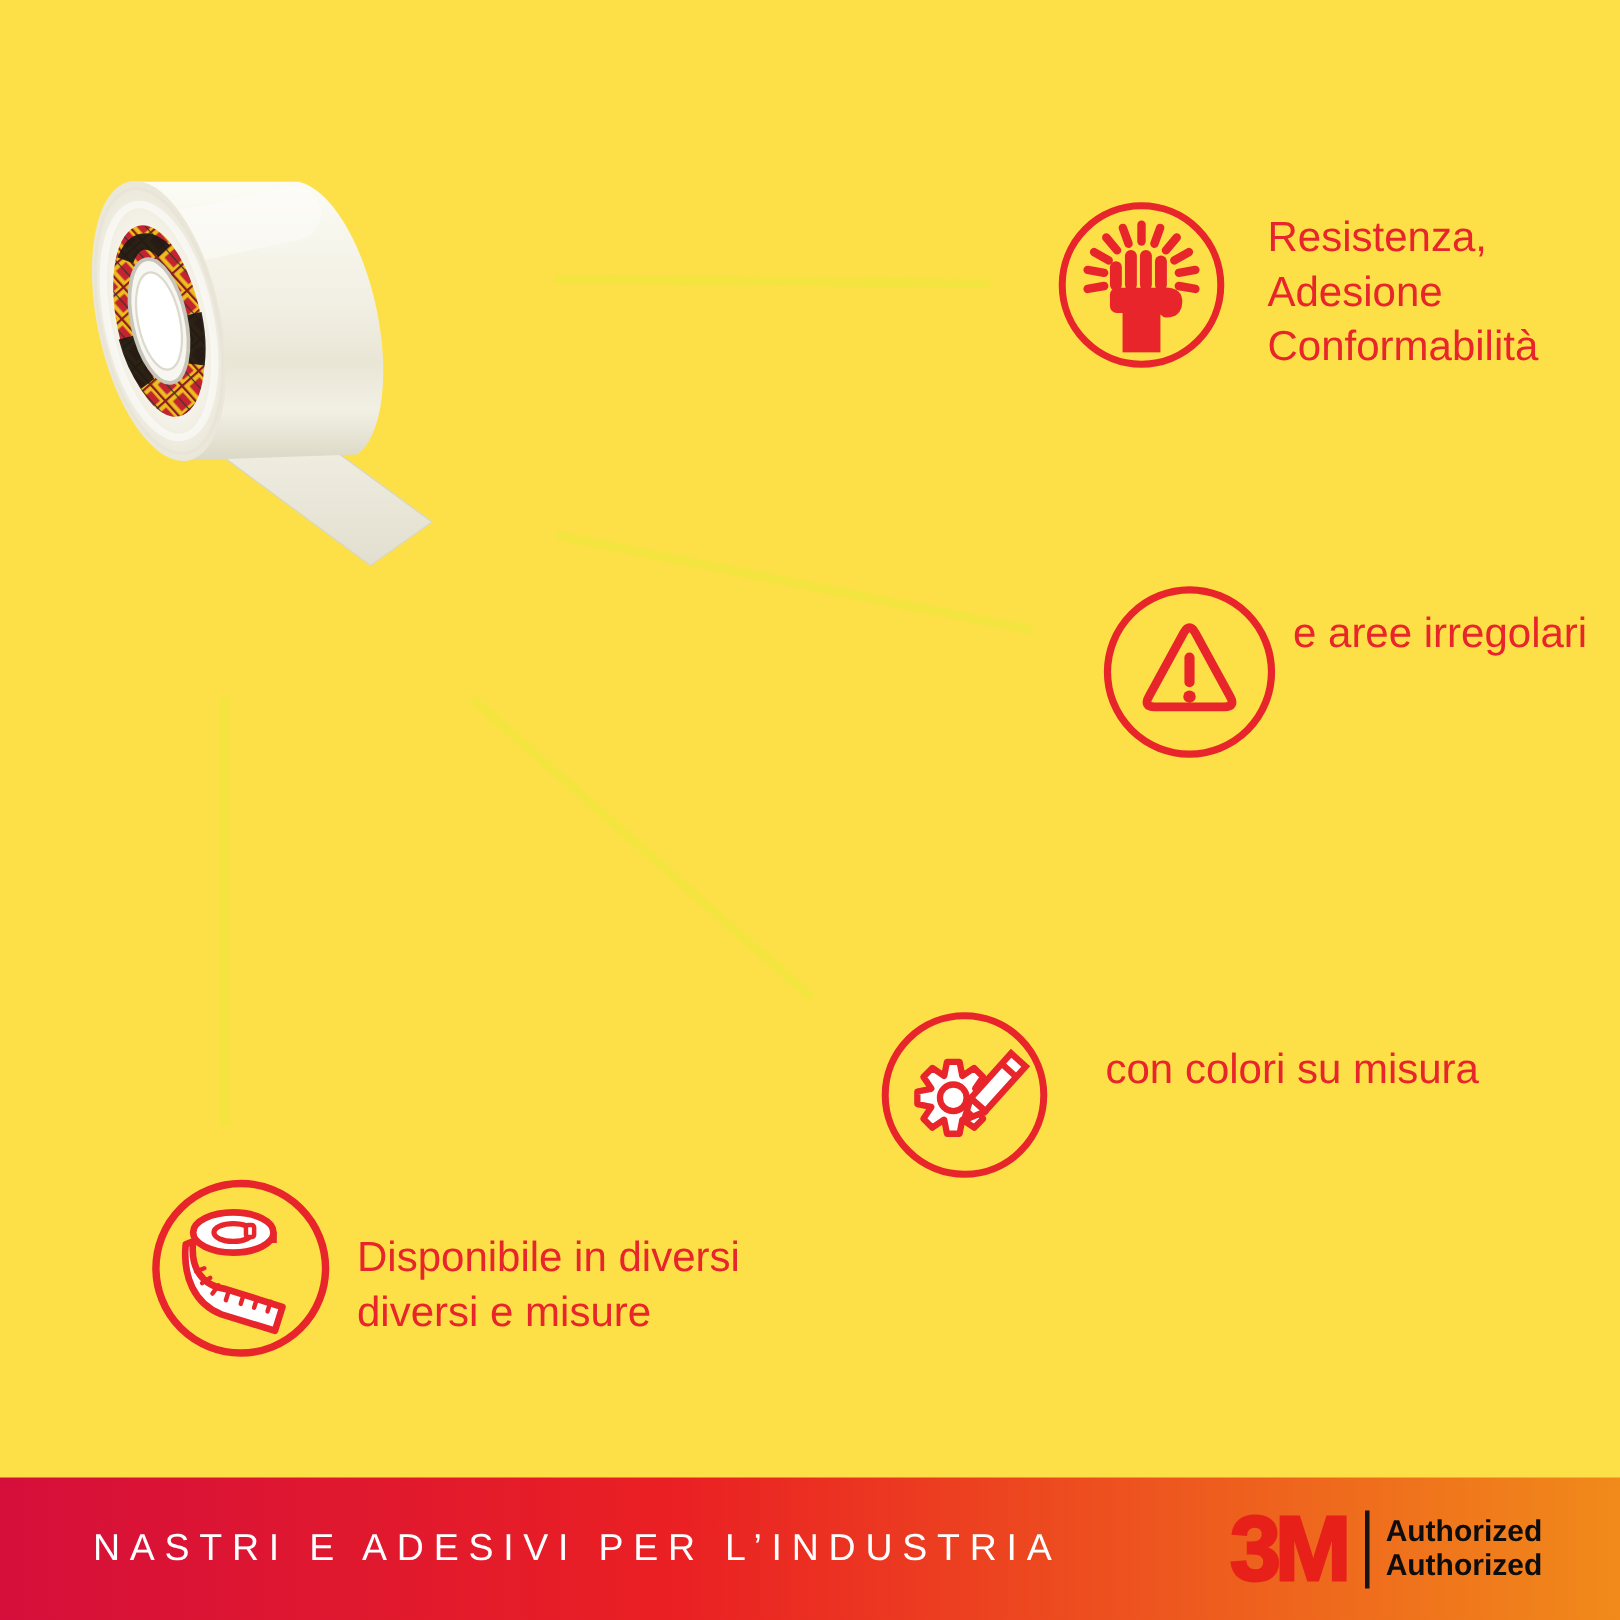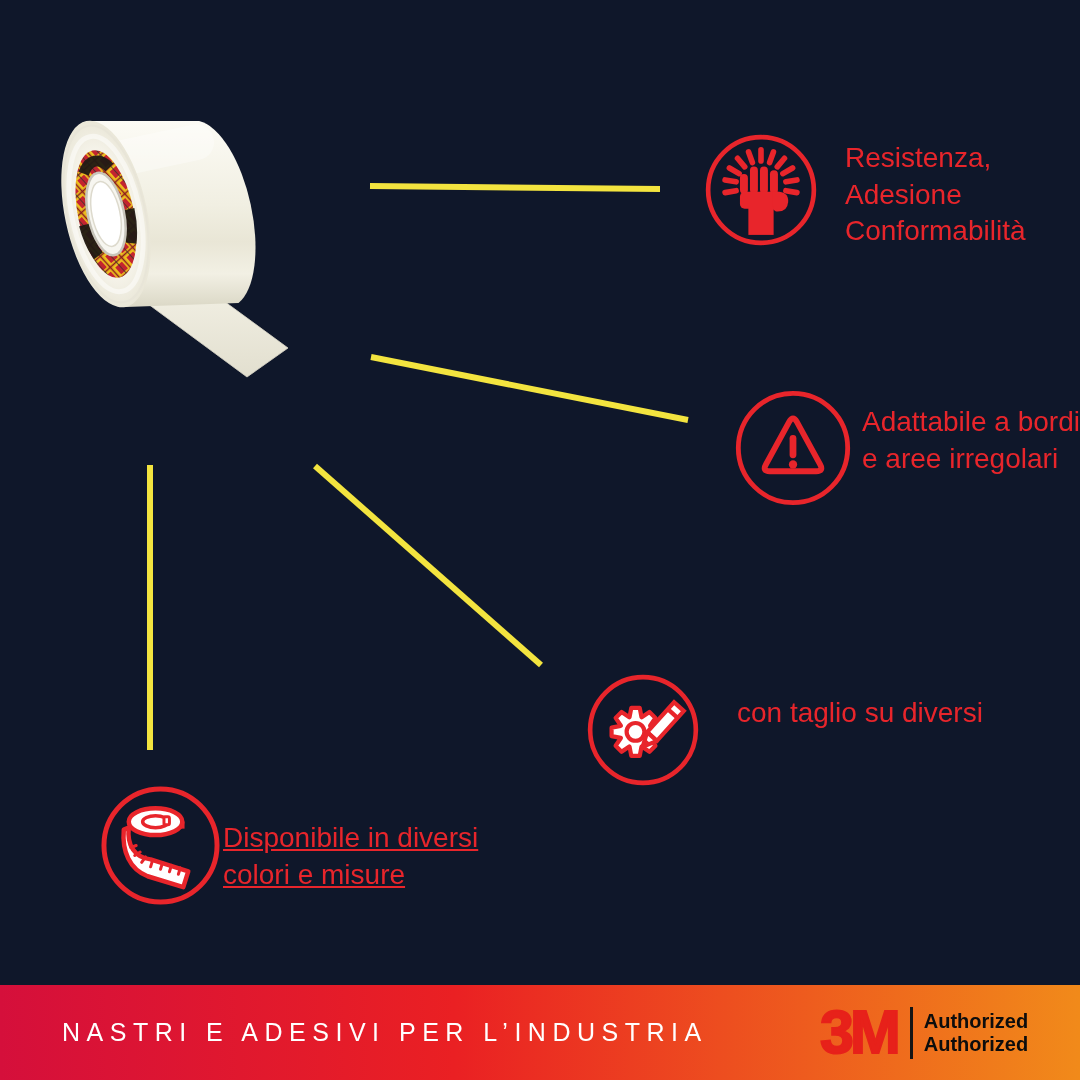--- a/index.html
+++ b/index.html
@@ -8,7 +8,7 @@
     --banner-text:#ffffff; --badge-text:#0d0d0d;
   }
   html,body{margin:0;padding:0;background:#fff;}
-  .stage{position:relative;width:1080px;height:1080px;background:#0f172a;overflow:hidden;
+  .stage{position:relative;width:1080px;height:1080px;background:#fde047;overflow:hidden;
          font-family:"Liberation Sans",sans-serif;}
   .connectors{position:absolute;left:0;top:0;width:1080px;height:1080px;}
   .connectors line{stroke:var(--connector-yellow);stroke-width:6;}

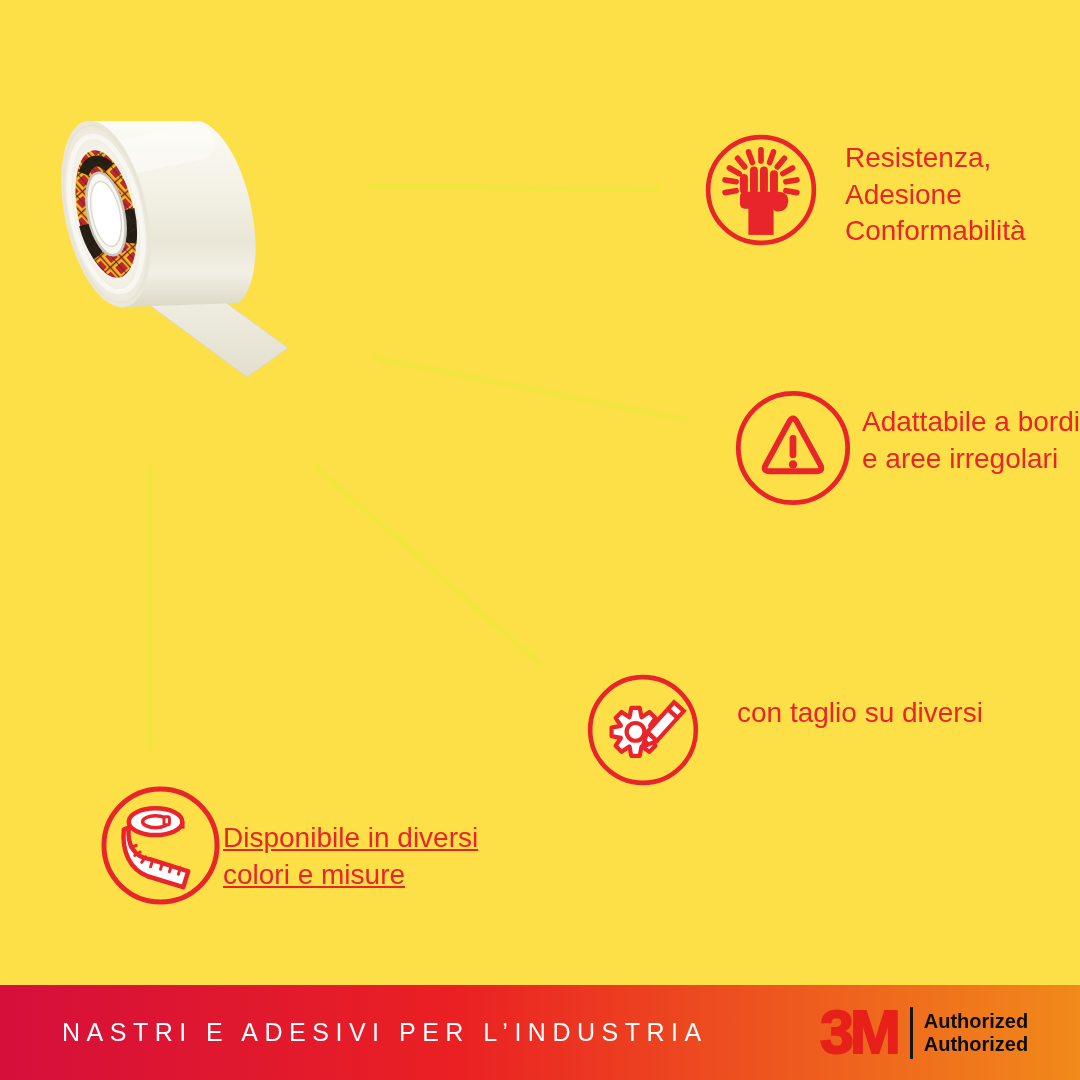--- a/index.html
+++ b/index.html
@@ -125,7 +125,6 @@
     </svg>
   </div>
   <div class="caption" style="left:862px;top:404px;">
-    <span>Adattabile a bordi</span>
     <span>e aree irregolari</span>
   </div>
 

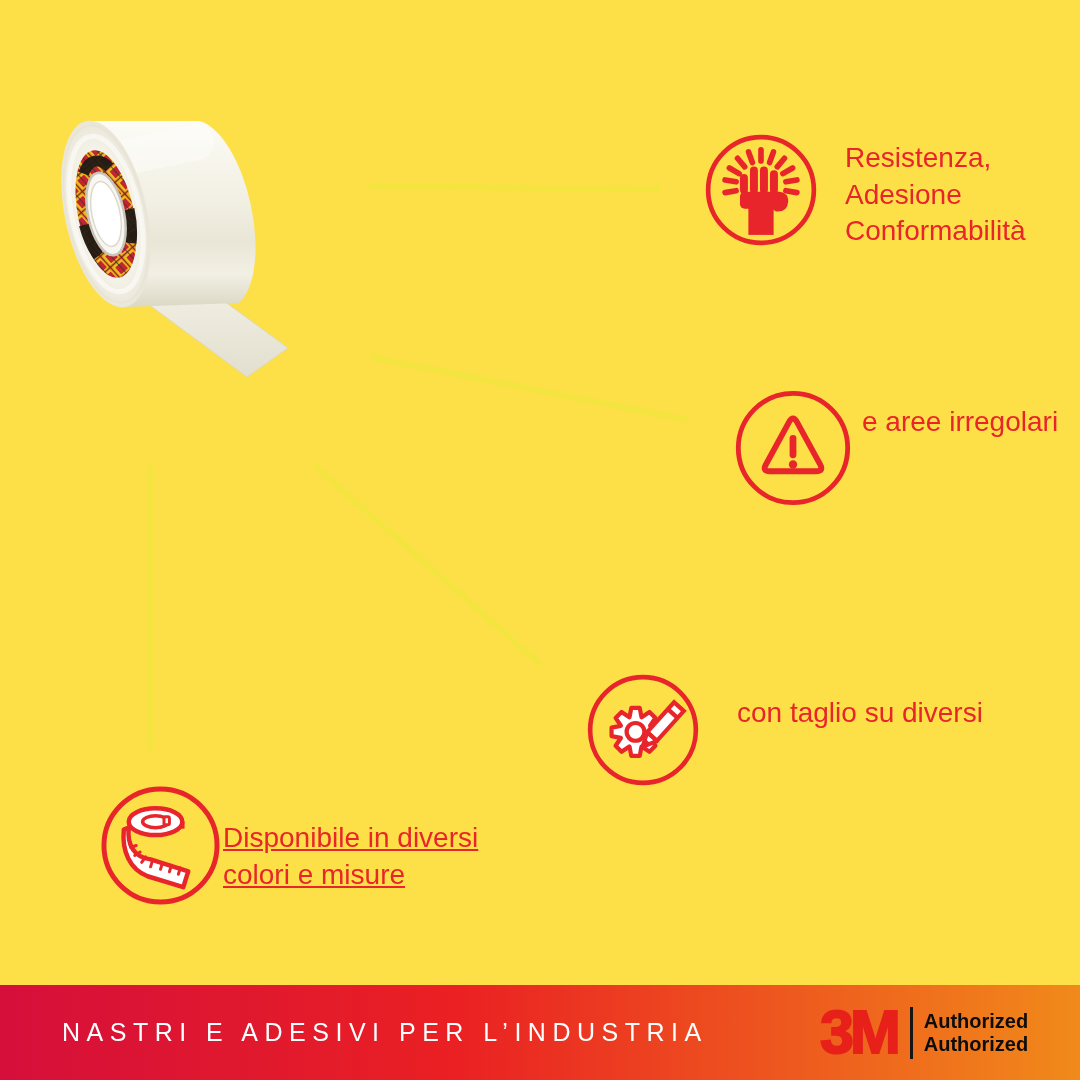--- a/index.html
+++ b/index.html
@@ -144,7 +144,7 @@
     </svg>
   </div>
   <div class="caption" style="left:737px;top:695px;">
-    <span>con taglio su diversi</span>
+    <span>con colori su misura</span>
   </div>
 
   <div class="icon-circle" style="left:99px;top:784px;width:123px;height:123px;">

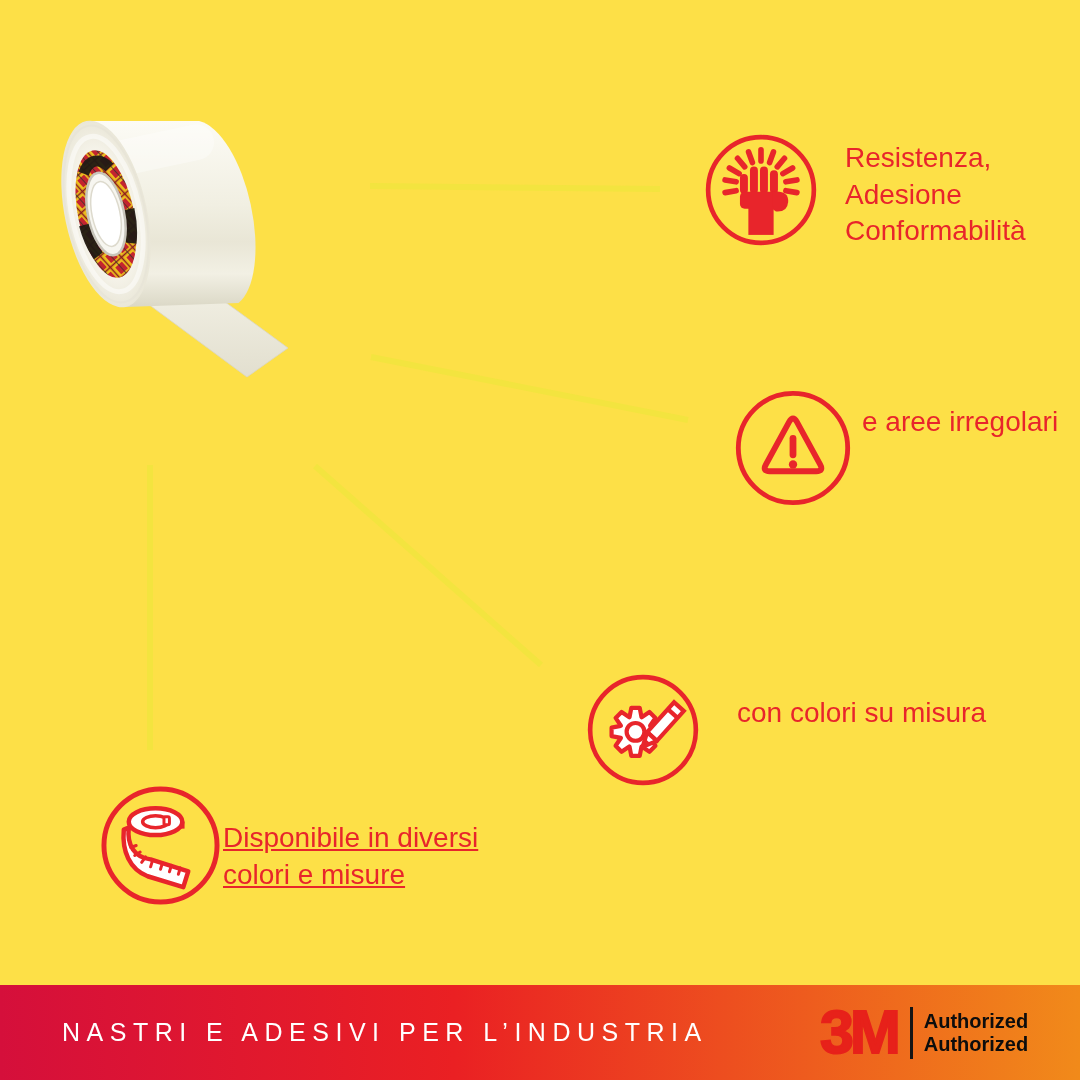--- a/index.html
+++ b/index.html
@@ -166,7 +166,7 @@
       <rect x="3.5" y="-29" width="5.5" height="8" rx="1.5" fill="#ffffff" stroke="currentColor" stroke-width="3"></rect>
     </svg>
   </div>
-  <div class="caption" style="left:223px;top:820px;text-decoration:underline;">
+  <div class="caption" style="left:238px;top:820px;">
     <span>Disponibile in diversi</span>
     <span>colori e misure</span>
   </div>

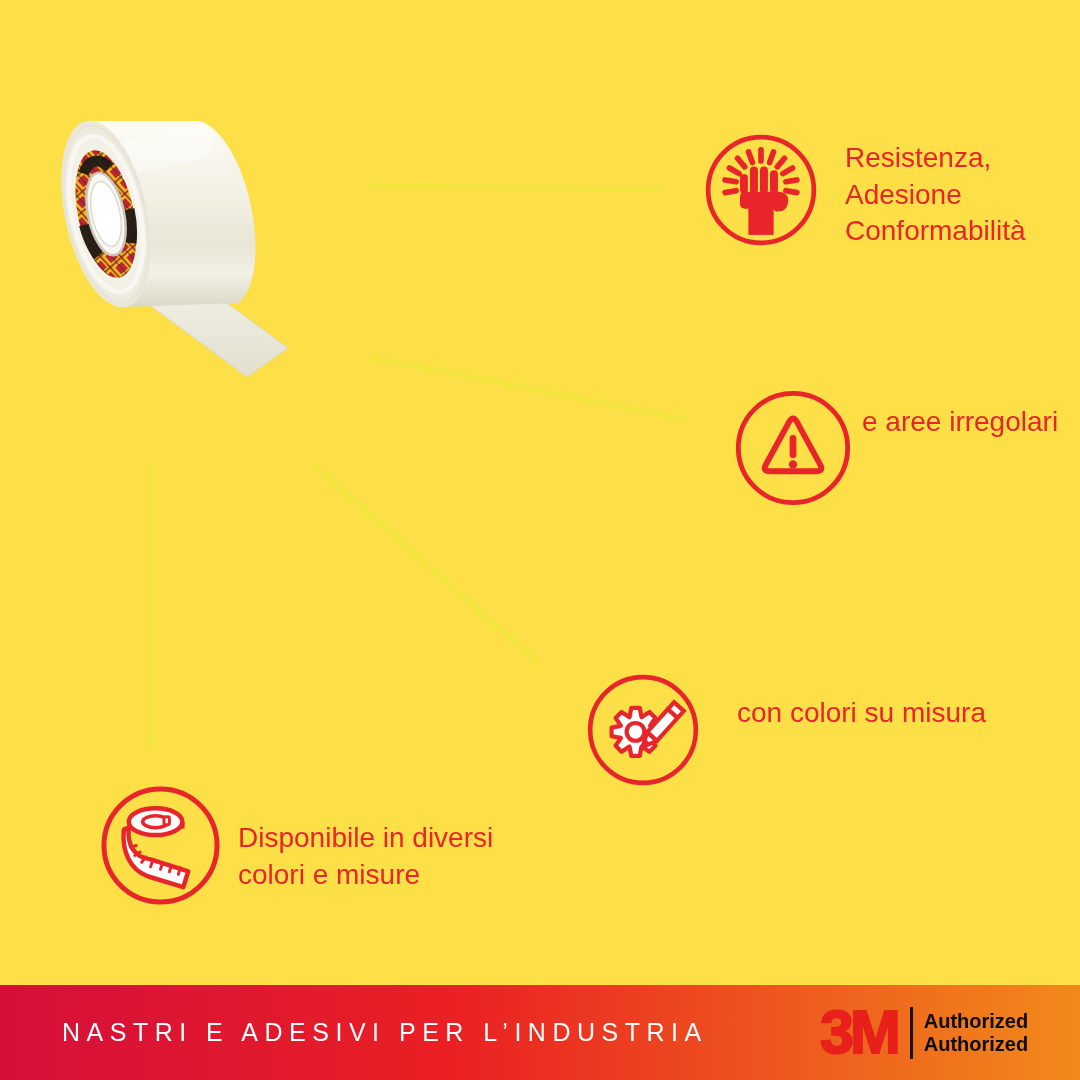--- a/index.html
+++ b/index.html
@@ -168,7 +168,7 @@
   </div>
   <div class="caption" style="left:238px;top:820px;">
     <span>Disponibile in diversi</span>
-    <span>colori e misure</span>
+    <span>diversi e misure</span>
   </div>
 
   <div class="banner">

